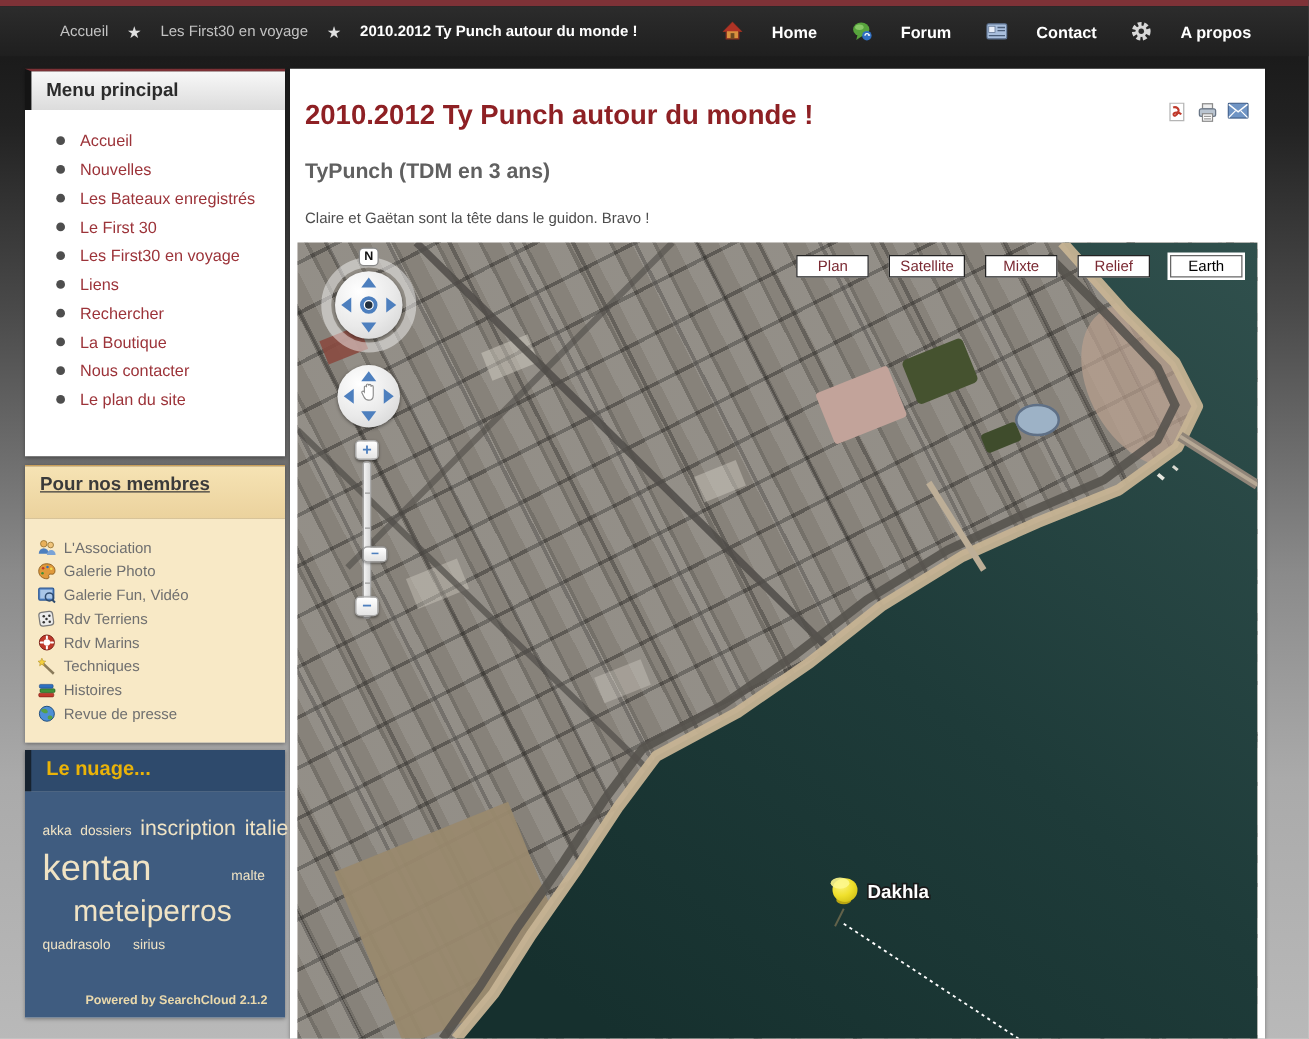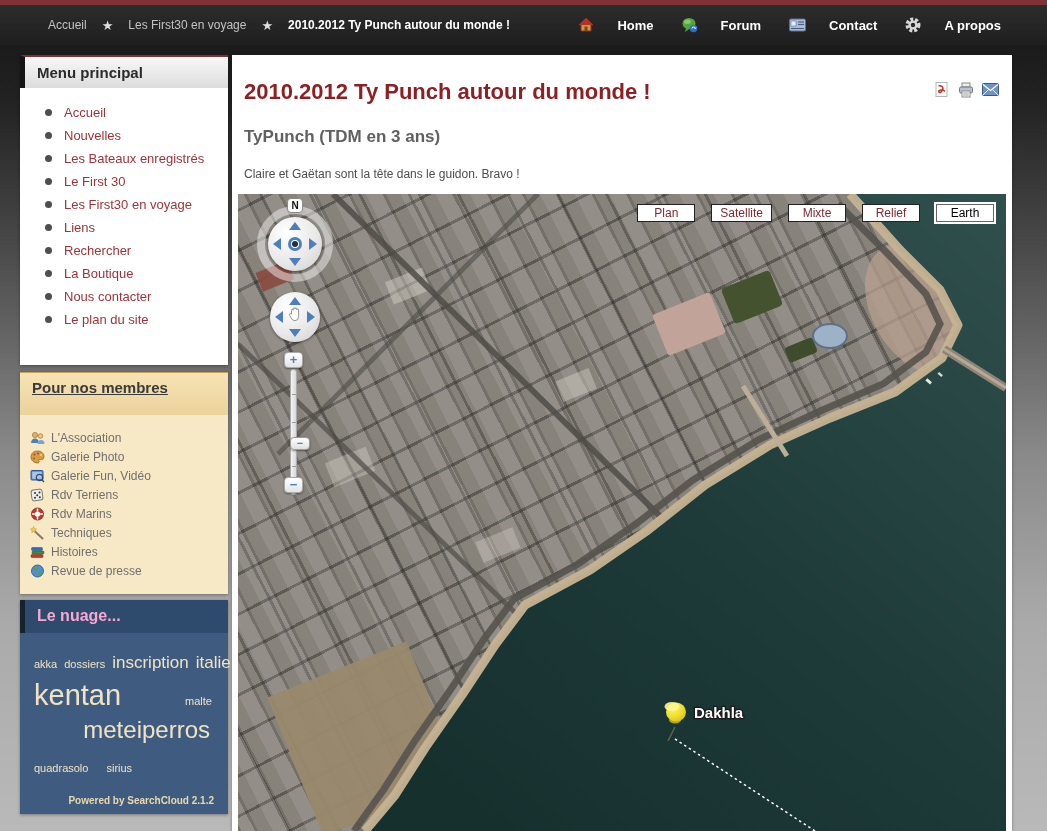--- a/index.html
+++ b/index.html
@@ -41,7 +41,7 @@
     color:#6f6f6f; cursor:pointer; padding:2.5px 0 2.5px 2px; }
   .membre-item svg { flex:0 0 auto; display:block; }
   .box-nuage { margin-top:6px; }
-  .hdr-nuage { background:#2e4a6c; color:#f9a8d4; font-size:16px; border-left:5px solid #16222f; }
+  .hdr-nuage { background:#2e4a6c; color:#eab308; font-size:16px; border-left:5px solid #16222f; }
   .nuage-body { background:#3f5c80; height:181px; padding:20px 12px 8px 14px;
     color:#f0e3c4; display:flex; flex-direction:column; }
   .cloud-row { display:flex; align-items:baseline; }

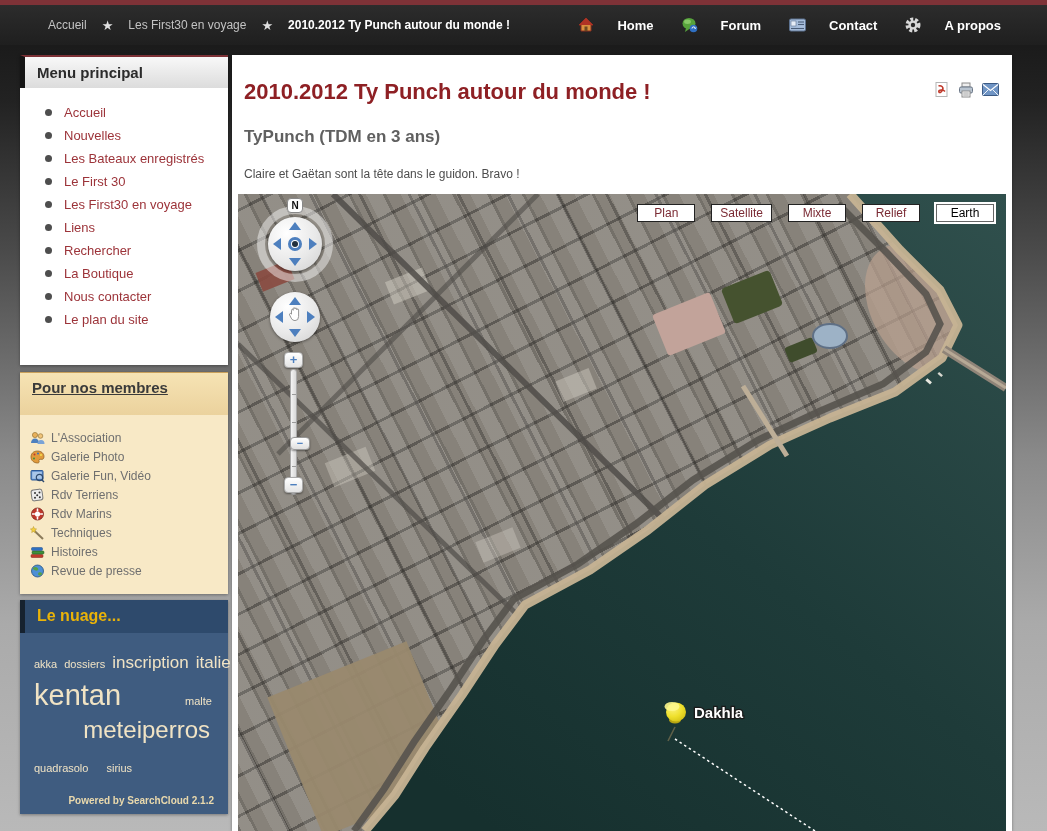--- a/index.html
+++ b/index.html
@@ -49,7 +49,7 @@
   .t-s { font-size:11px; } .t-m { font-size:17px; } .t-l { font-size:24px; } .t-xl { font-size:29px; }
   .row1 { gap:7px; margin-bottom:6px; }
   .row2 { justify-content:space-between; padding-right:4px; margin-bottom:4px; }
-  .row3 { justify-content:flex-end; padding-right:6px; margin-bottom:18px; }
+  .row3 { justify-content:center; padding-right:6px; margin-bottom:6px; }
   .row4 { gap:18px; }
   .powered { margin-top:auto; text-align:right; font-size:10px; font-weight:bold;
     color:#ead9ac; cursor:pointer; padding-right:2px; }

